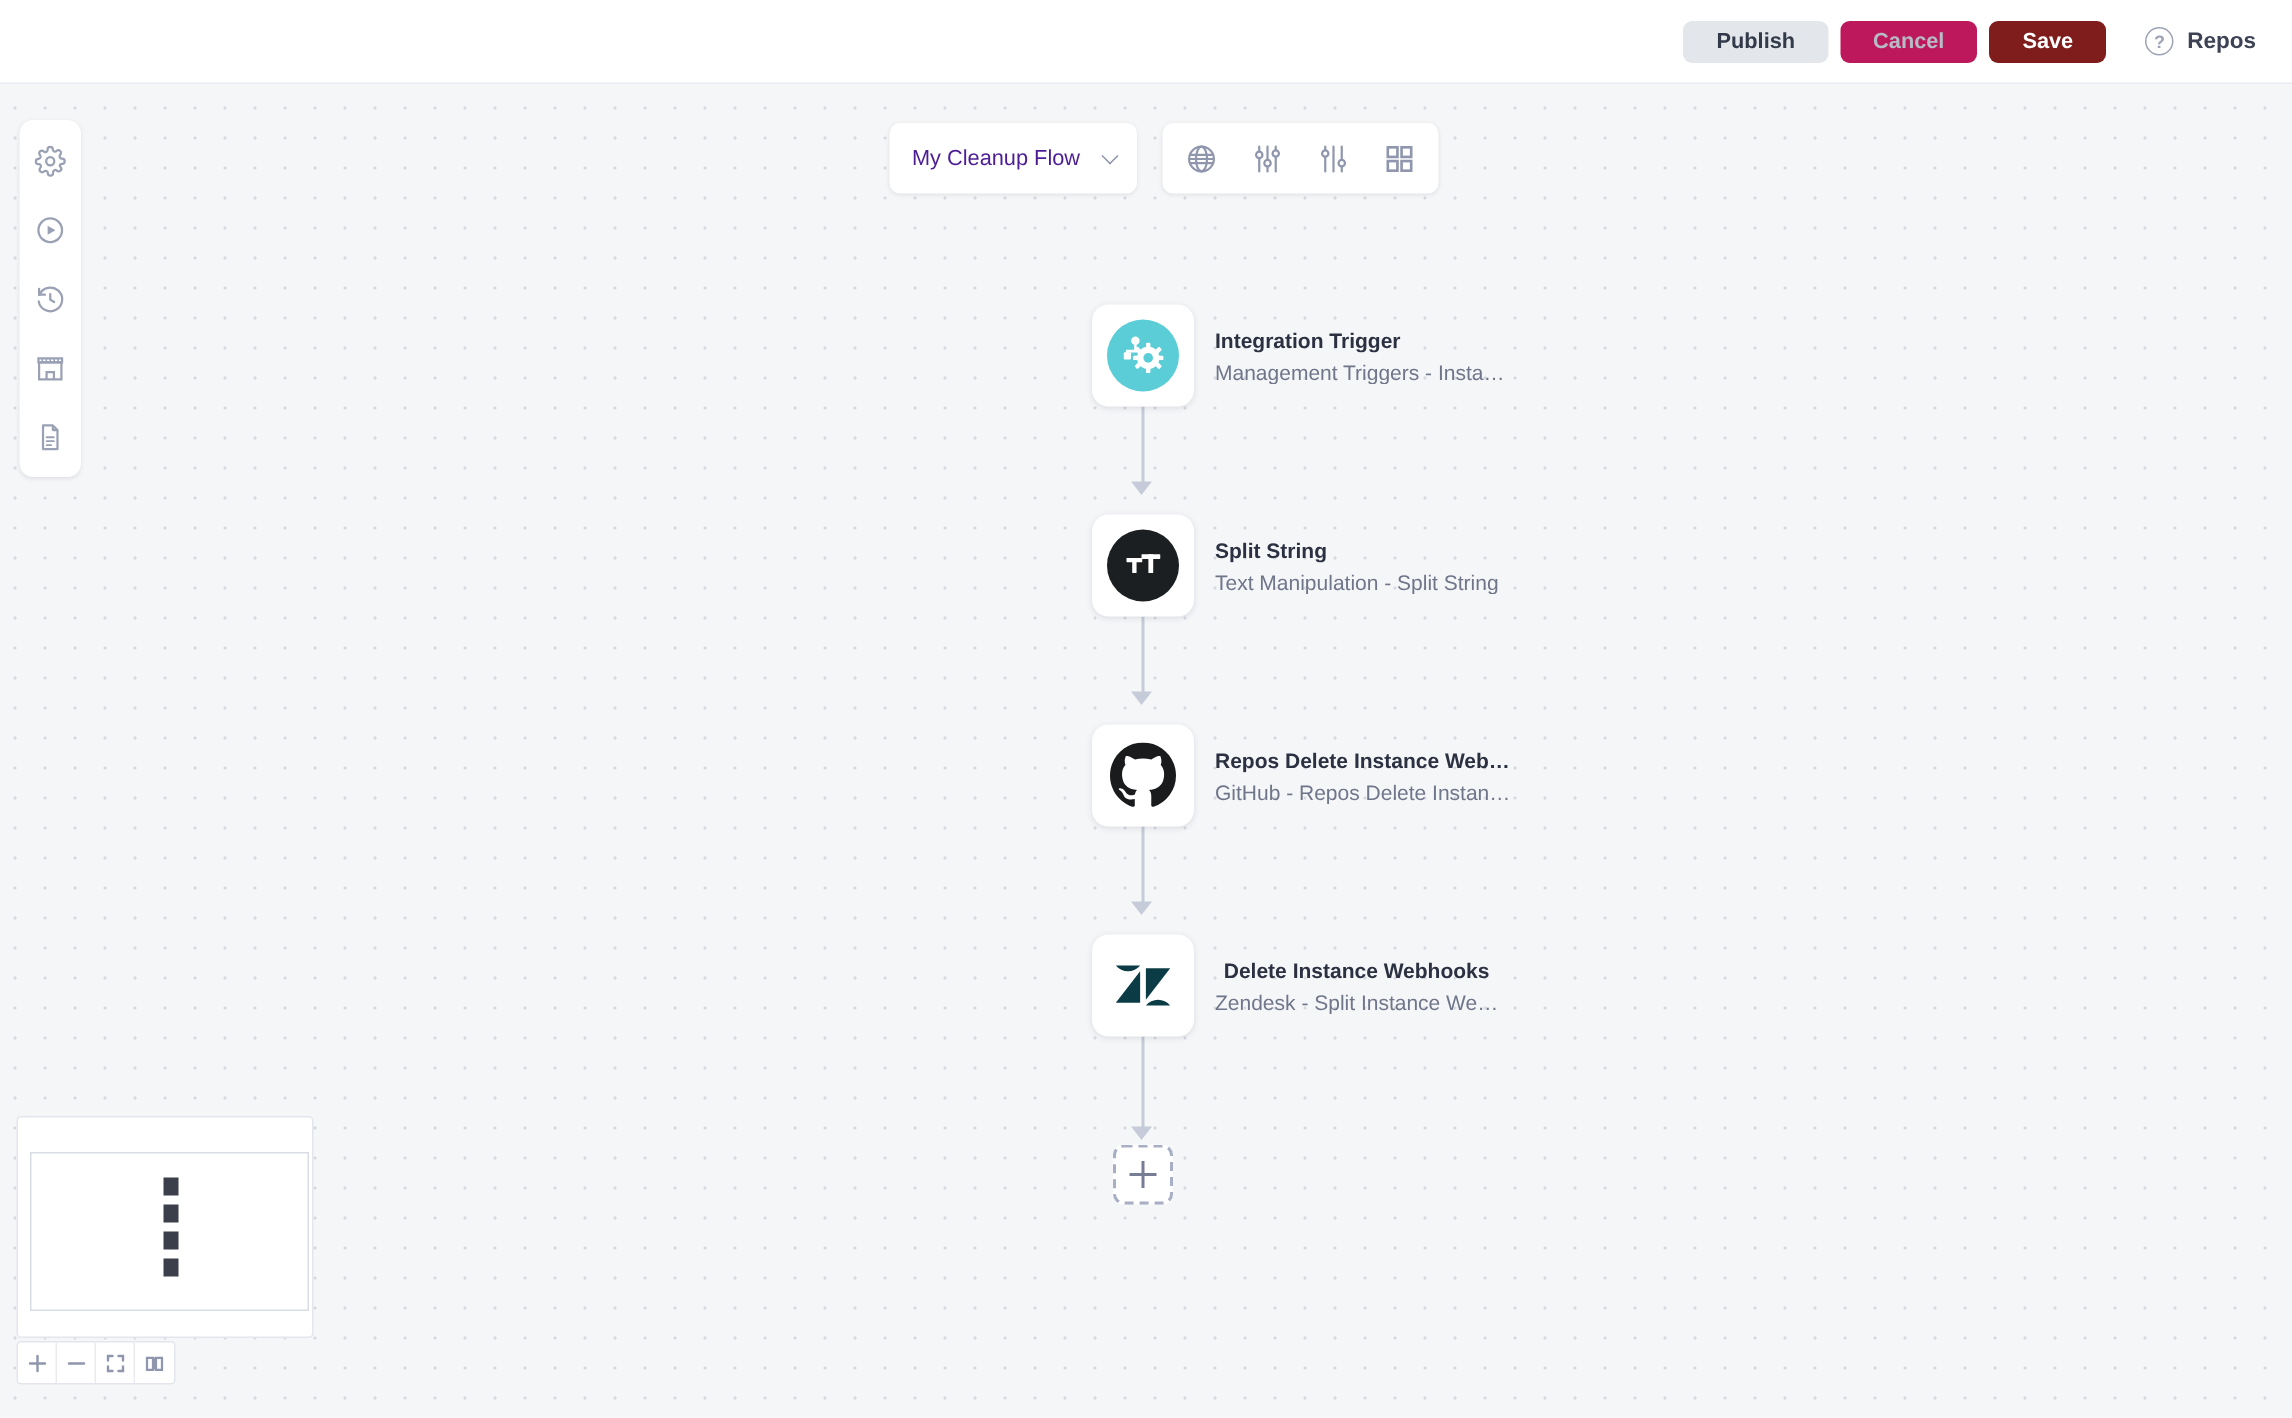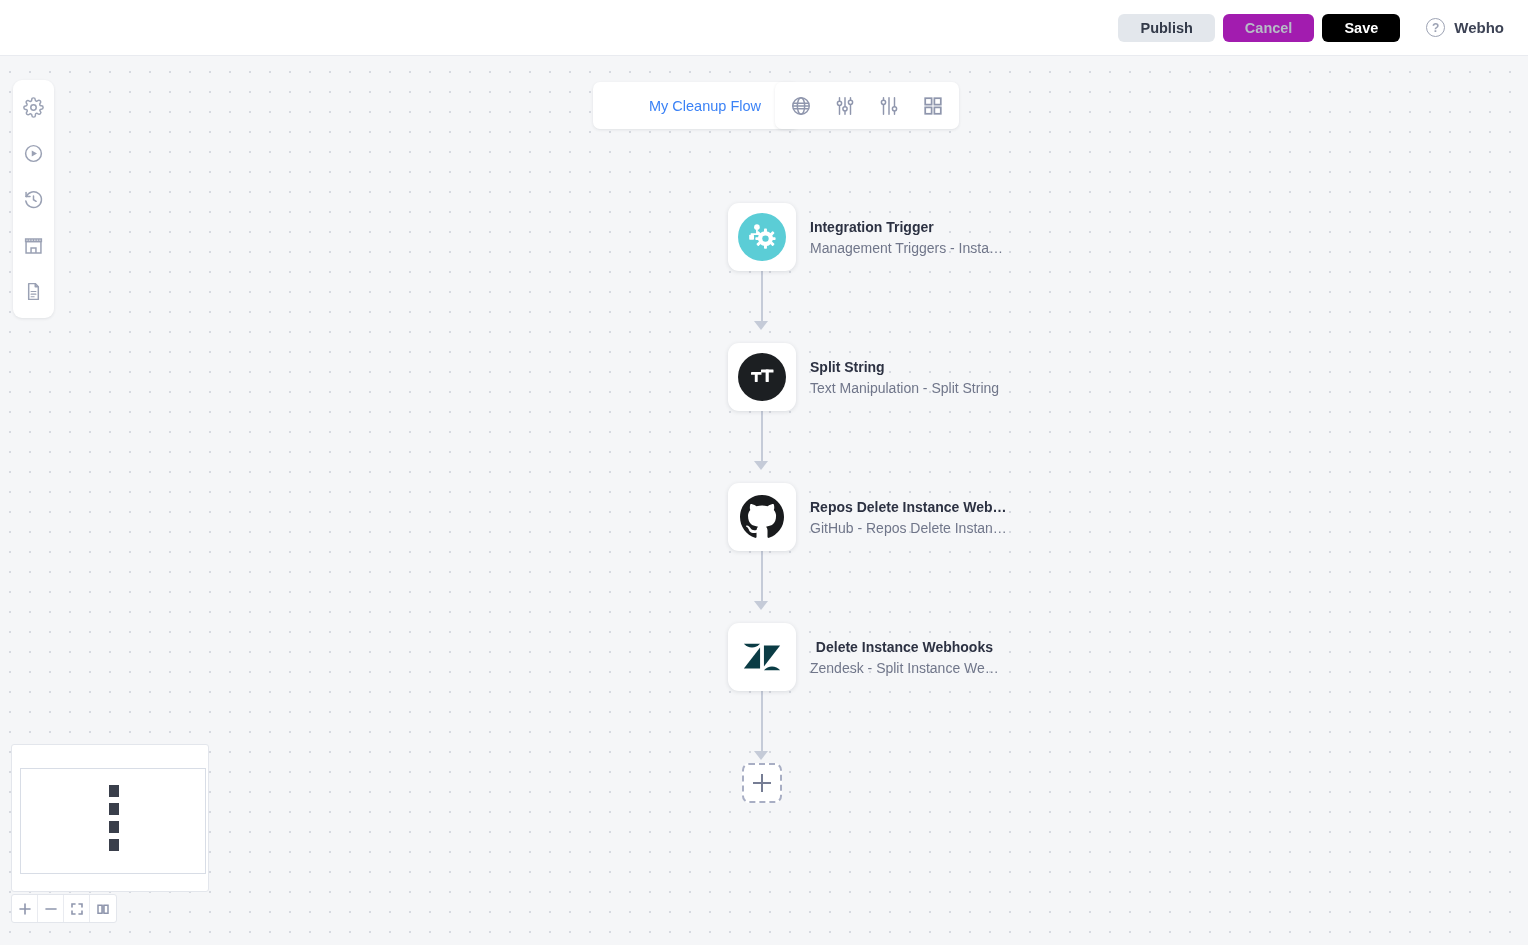--- a/index.html
+++ b/index.html
@@ -58,7 +58,7 @@
     padding: 0 22px; font-weight: bold;
   }
   .hbtn-publish { background: #e3e7ec; color: #333a49; }
-  .hbtn-cancel  { background: #a21caf; color: #b6bbc6; margin-left: 6px; }
+  .hbtn-cancel  { background: #be185d; color: #b6bbc6; margin-left: 6px; }
   .hbtn-save    { background: #000000; color: #ffffff; margin-left: 6px; }
   .help-btn {
     display: flex; align-items: center; gap: 9px;

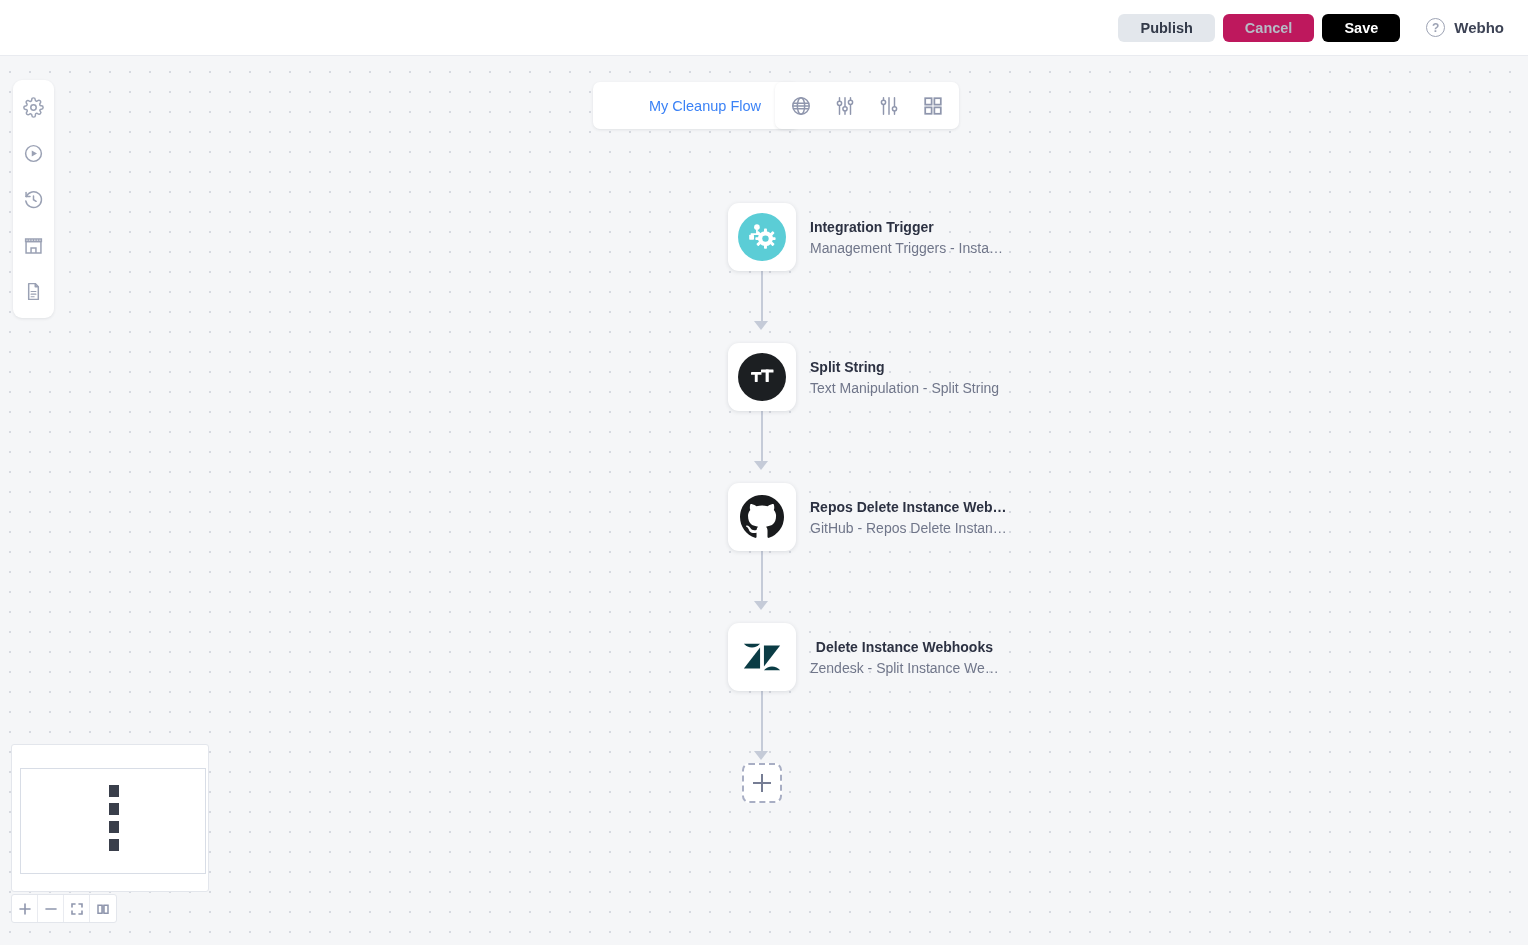--- a/index.html
+++ b/index.html
@@ -59,7 +59,7 @@
   }
   .hbtn-publish { background: #e3e7ec; color: #333a49; }
   .hbtn-cancel  { background: #be185d; color: #b6bbc6; margin-left: 6px; }
-  .hbtn-save    { background: #000000; color: #ffffff; margin-left: 6px; }
+  .hbtn-save    { background: #7f1d1d; color: #ffffff; margin-left: 6px; }
   .help-btn {
     display: flex; align-items: center; gap: 9px;
     margin-left: 24px; cursor: pointer;

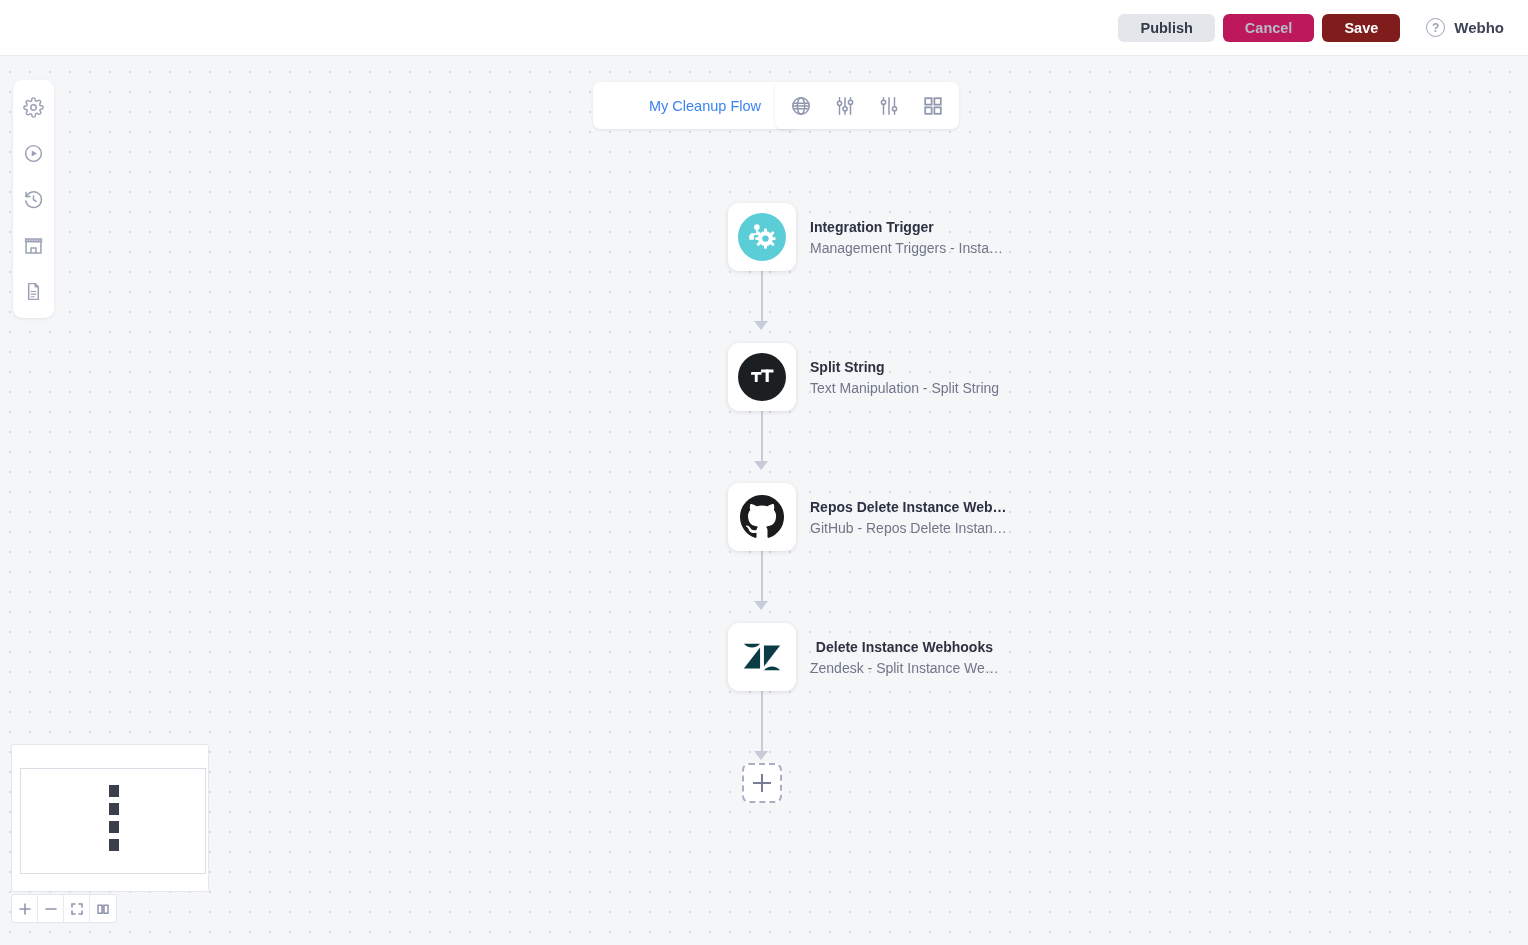--- a/index.html
+++ b/index.html
@@ -212,7 +212,7 @@
     <button class="hbtn hbtn-save">Save</button>
     <div class="help-btn">
       <span class="qmark">?</span>
-      <span>Webho</span>
+      <span>Repos</span>
     </div>
   </div>
 </div>

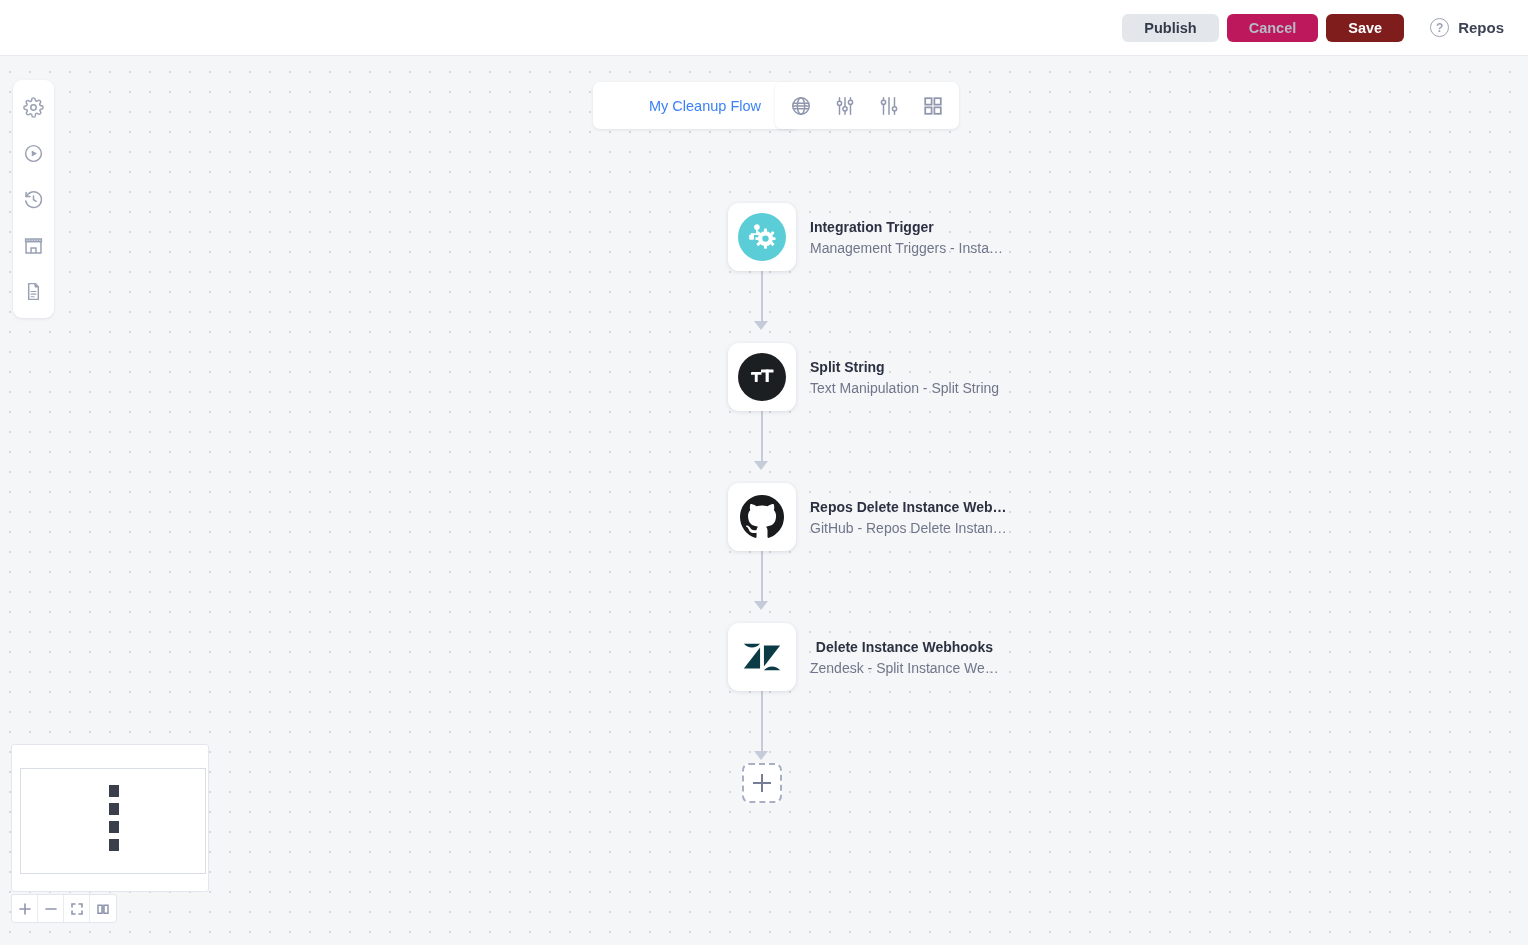--- a/index.html
+++ b/index.html
@@ -107,7 +107,7 @@
     display: flex; align-items: center; justify-content: space-between;
     padding: 0 14px 0 15px; cursor: pointer;
   }
-  #flow-select .fs-label { font-size: 14.5px; color: #3b82f6; margin-left: 41px; }
+  #flow-select .fs-label { font-size: 14.5px; color: #4c1d95; }
   .chev-down {
     width: 8px; height: 8px; margin-left: 16px; margin-top:-4px;
     border-right: 1.7px solid #8d94a8;

